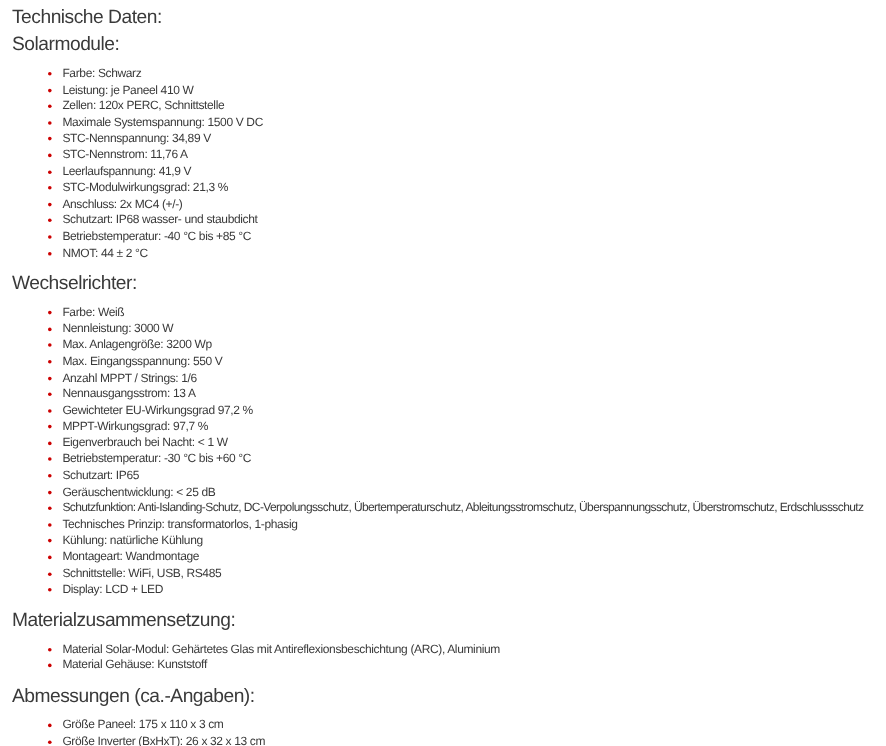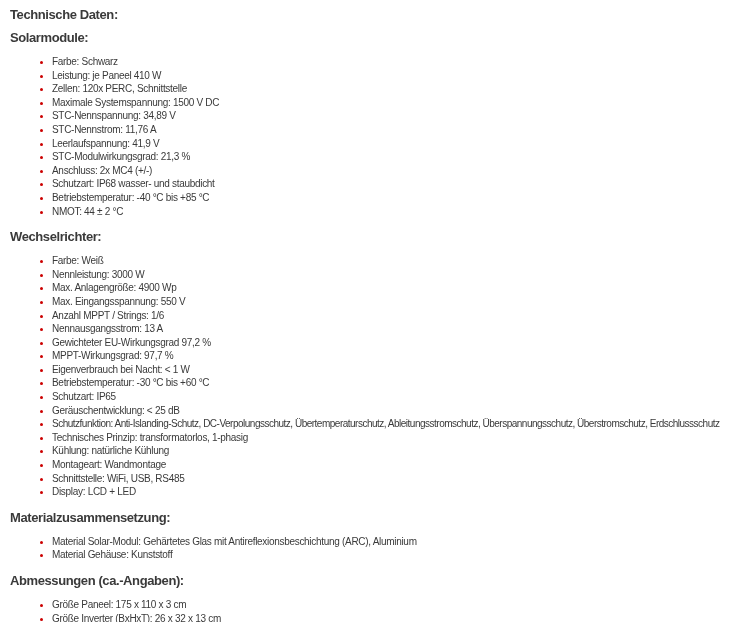--- a/index.html
+++ b/index.html
@@ -25,8 +25,8 @@
   }
   .doc-title,
   .section-heading{
-    font-size:13px;
-    font-weight:700;
+    font-size:16px;
+    font-weight:400;
     line-height:14px;
     margin:0;
     letter-spacing:-0.4px;

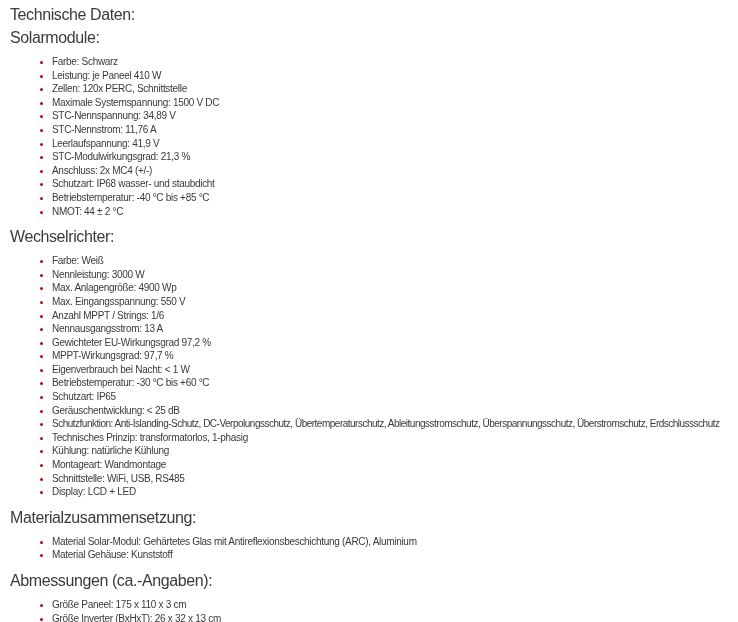--- a/index.html
+++ b/index.html
@@ -94,7 +94,7 @@
     <ul class="spec-list" data-name="spec-list-wechselrichter">
       <li data-name="spec-item">Farbe: Weiß</li>
       <li data-name="spec-item">Nennleistung: 3000 W</li>
-      <li data-name="spec-item">Max. Anlagengröße: 4900 Wp</li>
+      <li data-name="spec-item">Max. Anlagengröße: 3200 Wp</li>
       <li data-name="spec-item">Max. Eingangsspannung: 550 V</li>
       <li data-name="spec-item">Anzahl MPPT / Strings: 1/6</li>
       <li data-name="spec-item">Nennausgangsstrom: 13 A</li>

